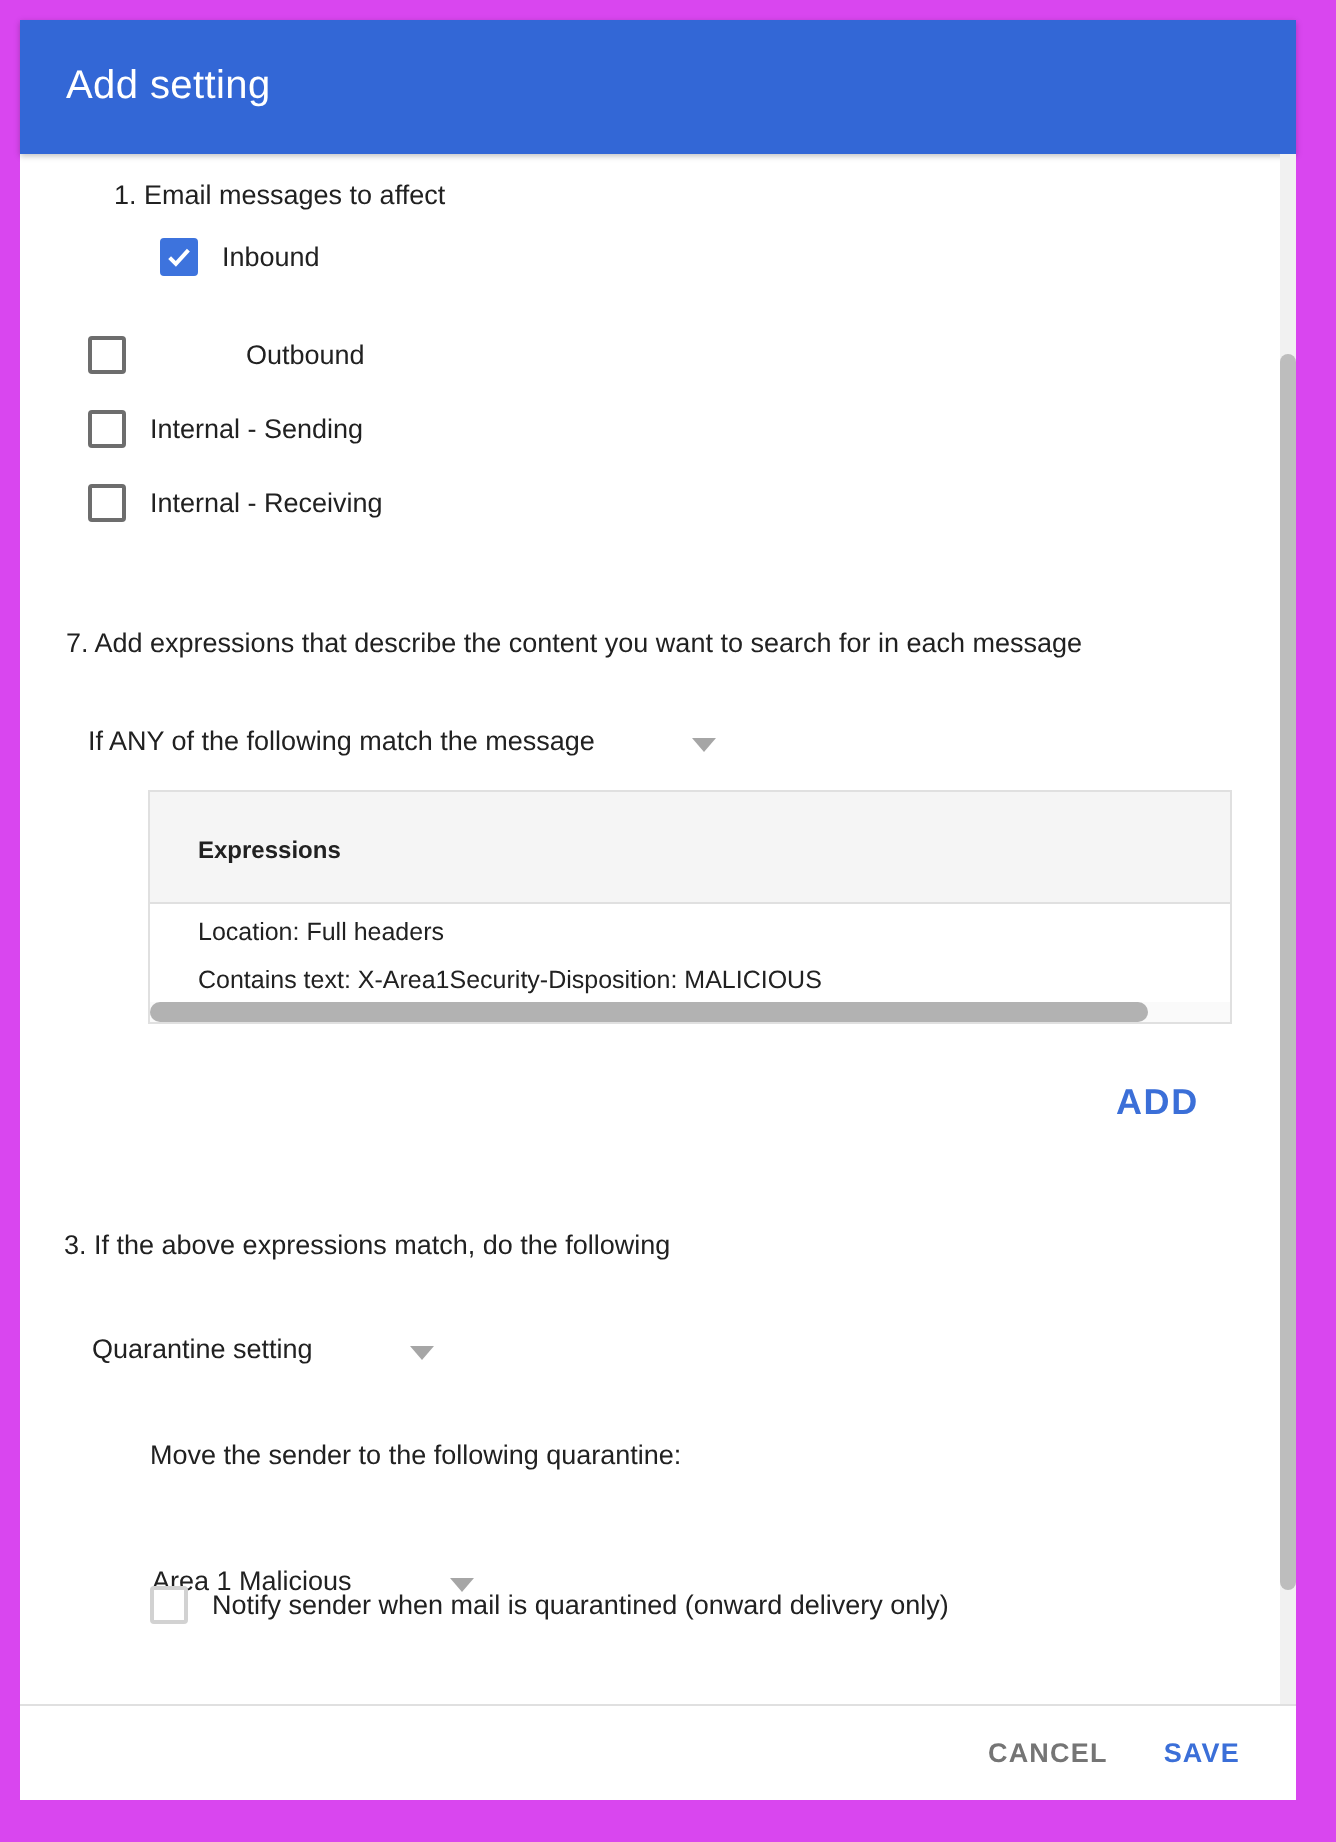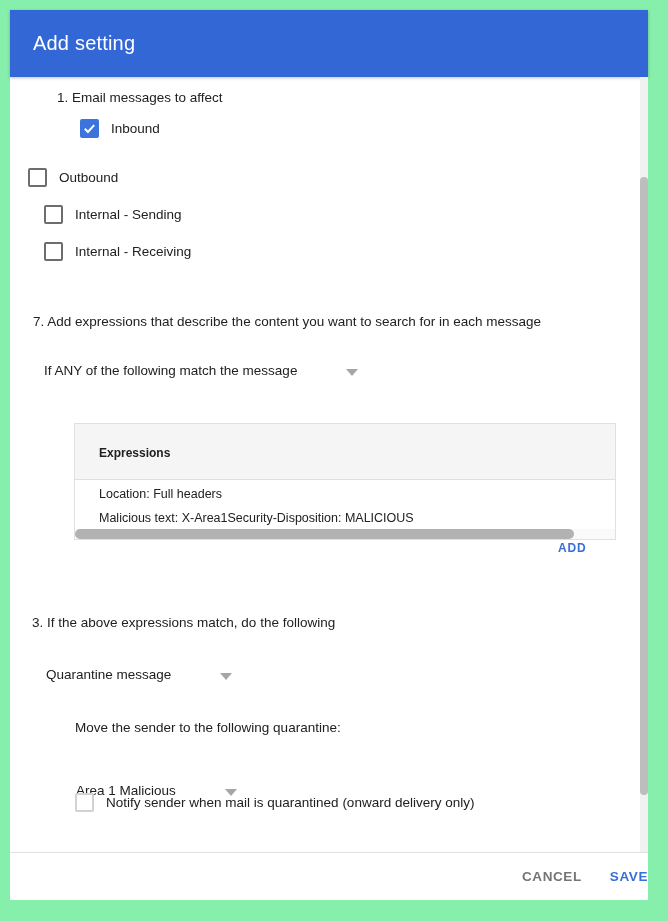--- a/index.html
+++ b/index.html
@@ -5,7 +5,7 @@
   * { margin: 0; padding: 0; box-sizing: border-box; }
   html, body { width: 668px; height: 921px; background: #000; overflow: hidden;
     font-family: "Liberation Sans", sans-serif; }
-  .stage { position: relative; width: 668px; height: 921px; background: #86efac; }
+  .stage { position: relative; width: 668px; height: 921px; background: #d946ef; }
 
   .dialog { position: absolute; left: 10px; top: 10px; width: 638px; height: 890px;
     background: #fff; }

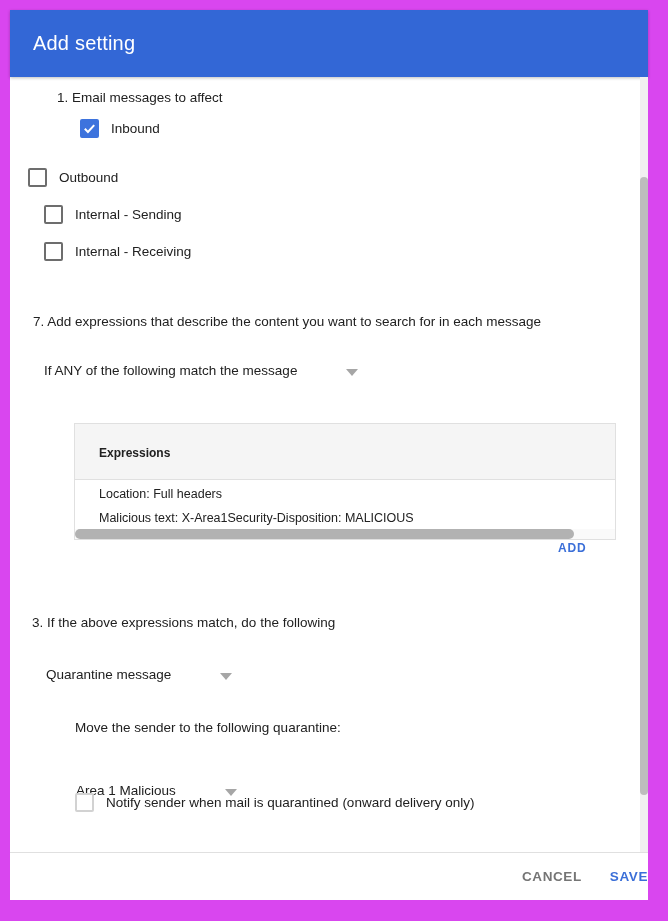--- a/index.html
+++ b/index.html
@@ -96,7 +96,7 @@
         <span class="check-label">Inbound</span>
       </div>
 
-      <div class="check-row" style="left:18px; top:91px;">
+      <div class="check-row" style="left:34px; top:91px;gap:48px;">
         <span class="checkbox">
           
         </span>

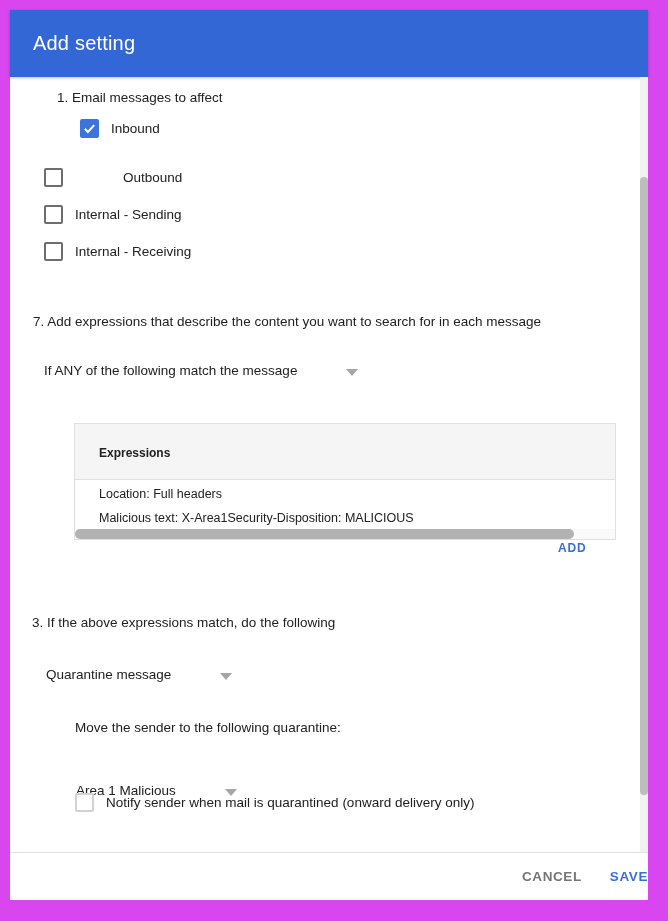--- a/index.html
+++ b/index.html
@@ -41,7 +41,7 @@
   .plain-label { position: absolute; font-size: 13.5px; color: #212121; }
 
   
-  .expr-table { position: absolute; left: 64px; top: 346px; width: 542px; height: 117px;
+  .expr-table { position: absolute; left: 64px; top: 318px; width: 542px; height: 117px;
     border: 1px solid #e0e0e0; background: #fff; }
   .expr-head { position: absolute; left: 0; top: 0; width: 100%; height: 56px;
     background: #f5f5f5; border-bottom: 1px solid #e0e0e0; }

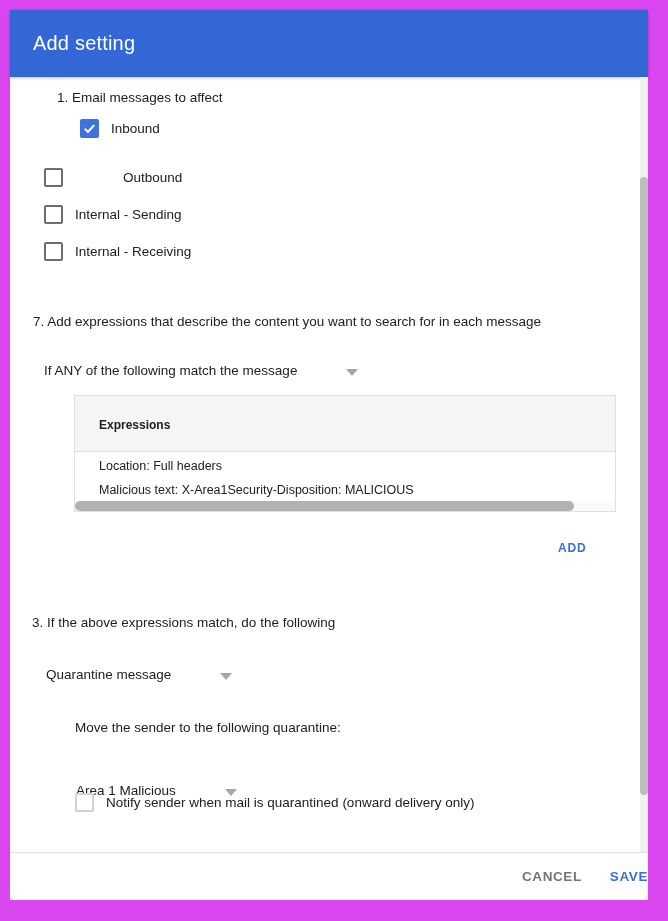--- a/index.html
+++ b/index.html
@@ -129,7 +129,7 @@
           <span>Expressions</span>
         </div>
         <div class="expr-row" style="top:63px;">Location: Full headers</div>
-        <div class="expr-row" style="top:87px;">Malicious text: X-Area1Security-Disposition: MALICIOUS</div>
+        <div class="expr-row" style="top:87px;">Contains text: X-Area1Security-Disposition: MALICIOUS</div>
         <div class="hscrollbar">
           <div class="hthumb"></div>
         </div>

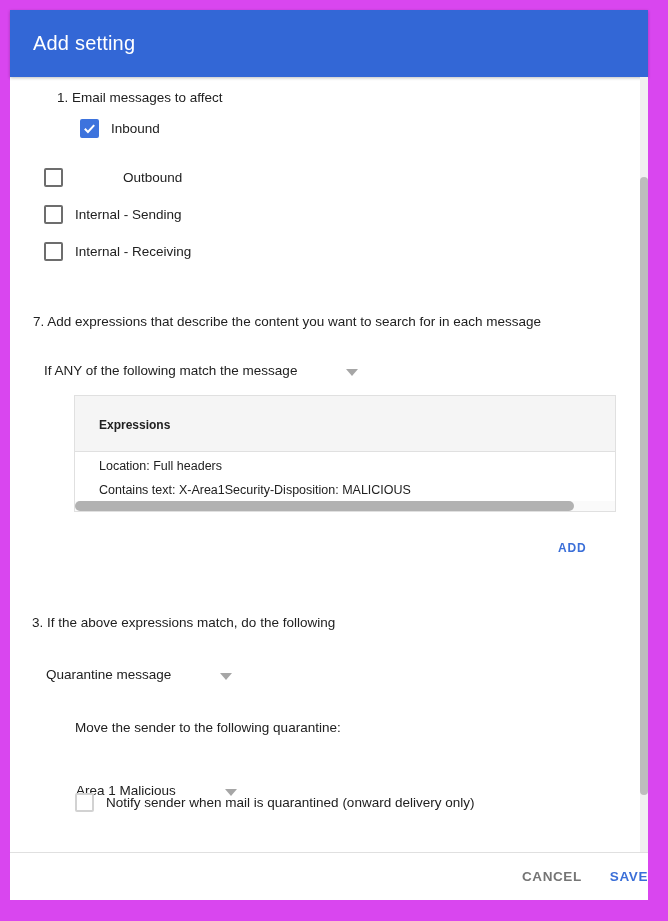--- a/index.html
+++ b/index.html
@@ -55,7 +55,7 @@
     background: #b2b2b2; border-radius: 5px; }
 
   .add-btn { position: absolute; left: 548px; top: 464px; background: none; border: none;
-    font-family: "Liberation Sans", sans-serif; font-size: 12px; font-weight: bold;
+    font-family: "Liberation Sans", sans-serif; font-size: 18px; font-weight: bold;
     color: #3b6fd8; letter-spacing: 0.8px; cursor: pointer; }
 
   

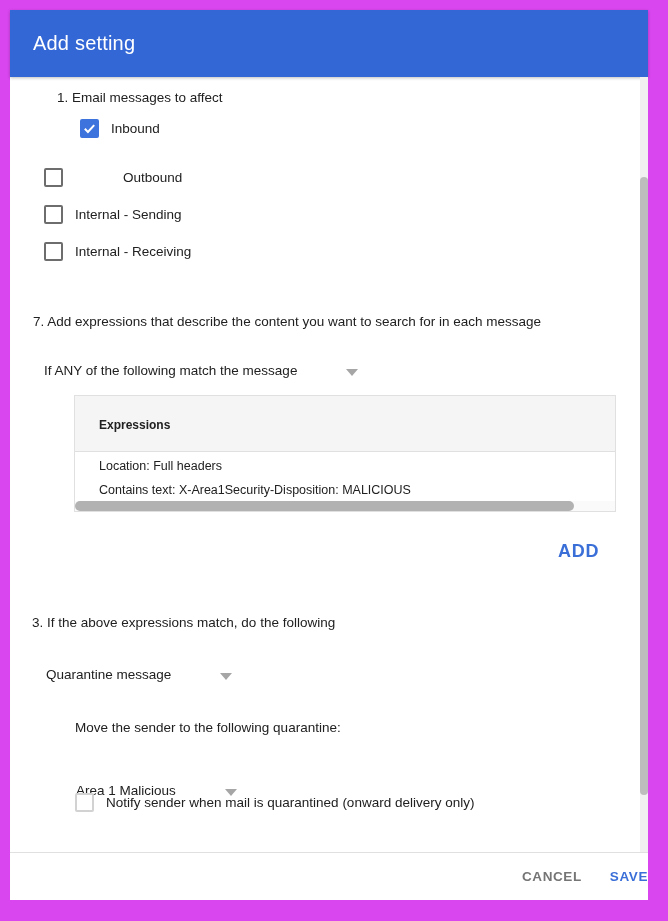--- a/index.html
+++ b/index.html
@@ -140,7 +140,7 @@
       <div class="section-title" style="left:22px; top:538px;">3. If the above expressions match, do the following</div>
 
       <div class="select-row" style="left:36px; top:590px;">
-        <span class="select-label">Quarantine message</span>
+        <span class="select-label">Quarantine setting</span>
         <span class="arrow-down"></span>
       </div>
 

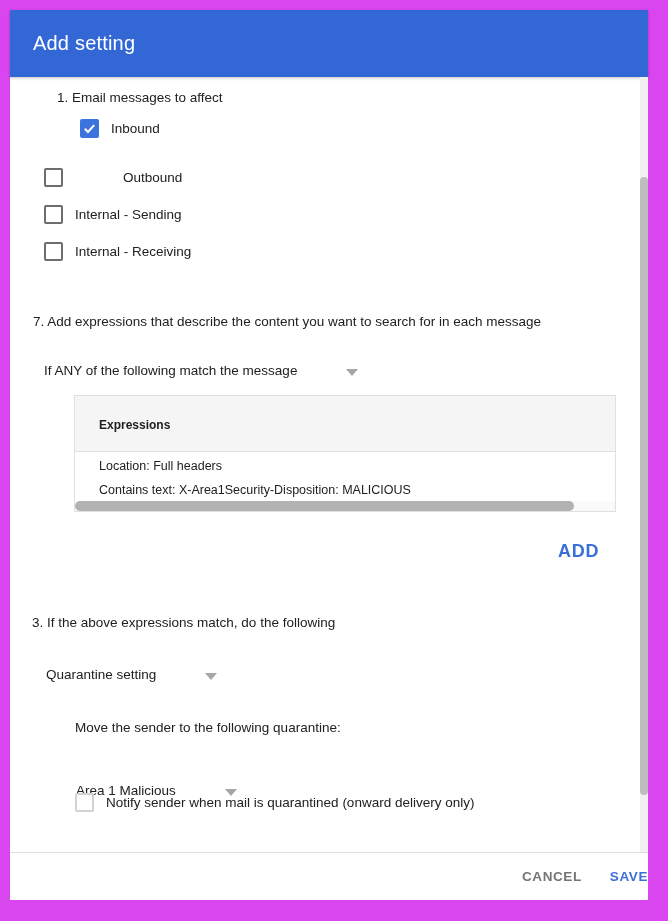--- a/index.html
+++ b/index.html
@@ -67,7 +67,7 @@
   
   .dialog-footer { position: absolute; left: 0; bottom: 0; width: 100%; height: 48px;
     background: #fff; border-top: 1px solid #e0e0e0; display: flex; align-items: center;
-    justify-content: flex-end; gap: 28px; z-index: 5; }
+    justify-content: flex-end; gap: 28px; padding-right: 28px; z-index: 5; }
   .footer-btn { background: none; border: none; font-family: "Liberation Sans", sans-serif;
     font-size: 13.5px; font-weight: bold; letter-spacing: 0.6px; cursor: pointer; }
   .cancel { color: #757575; }

